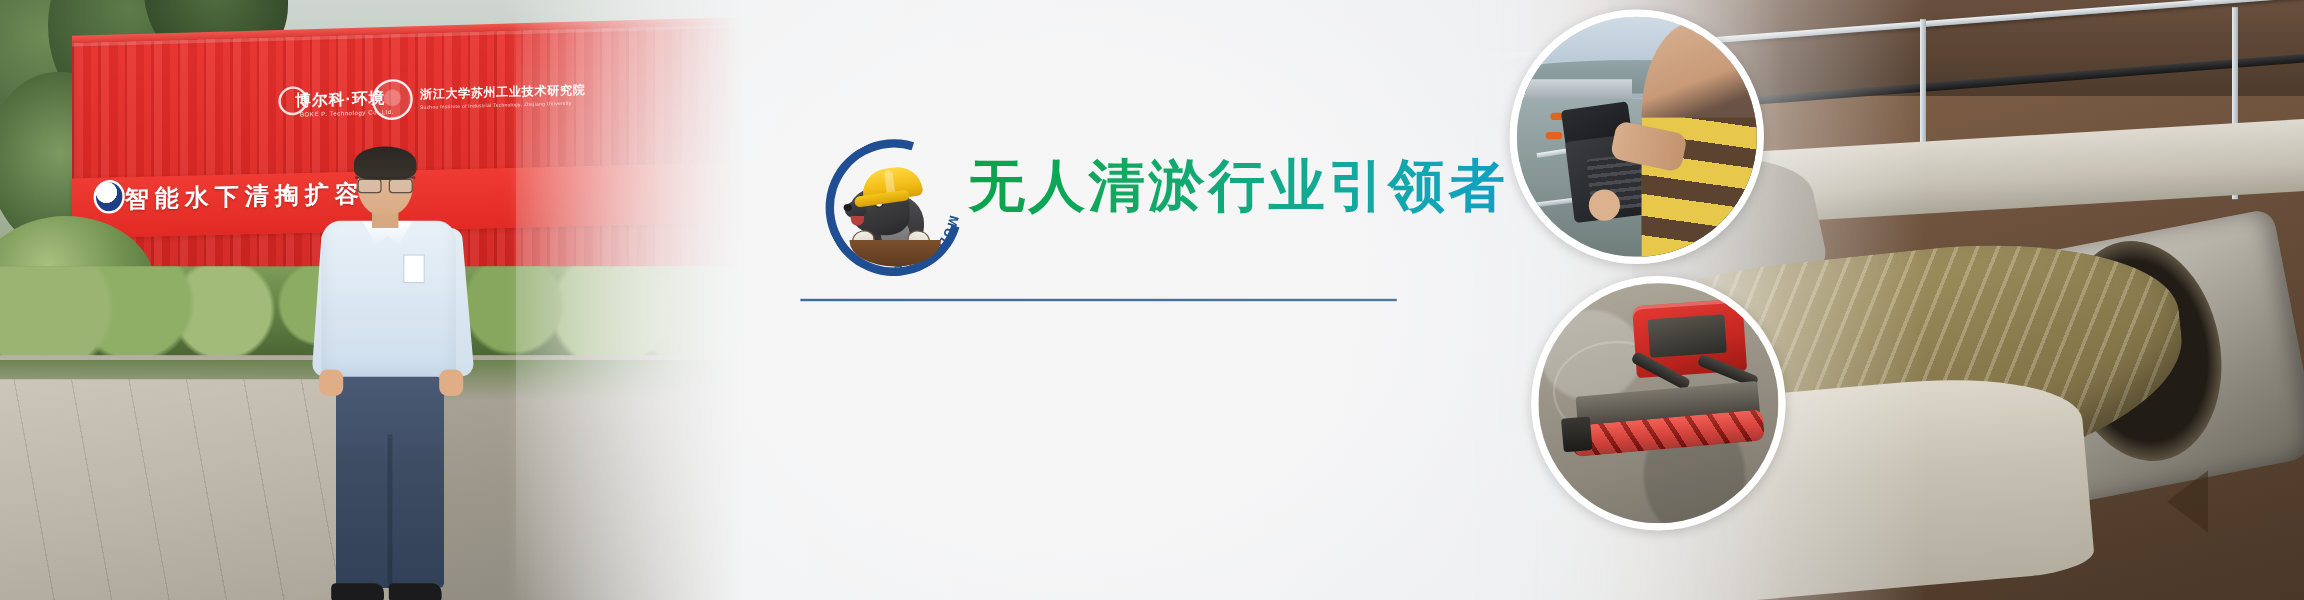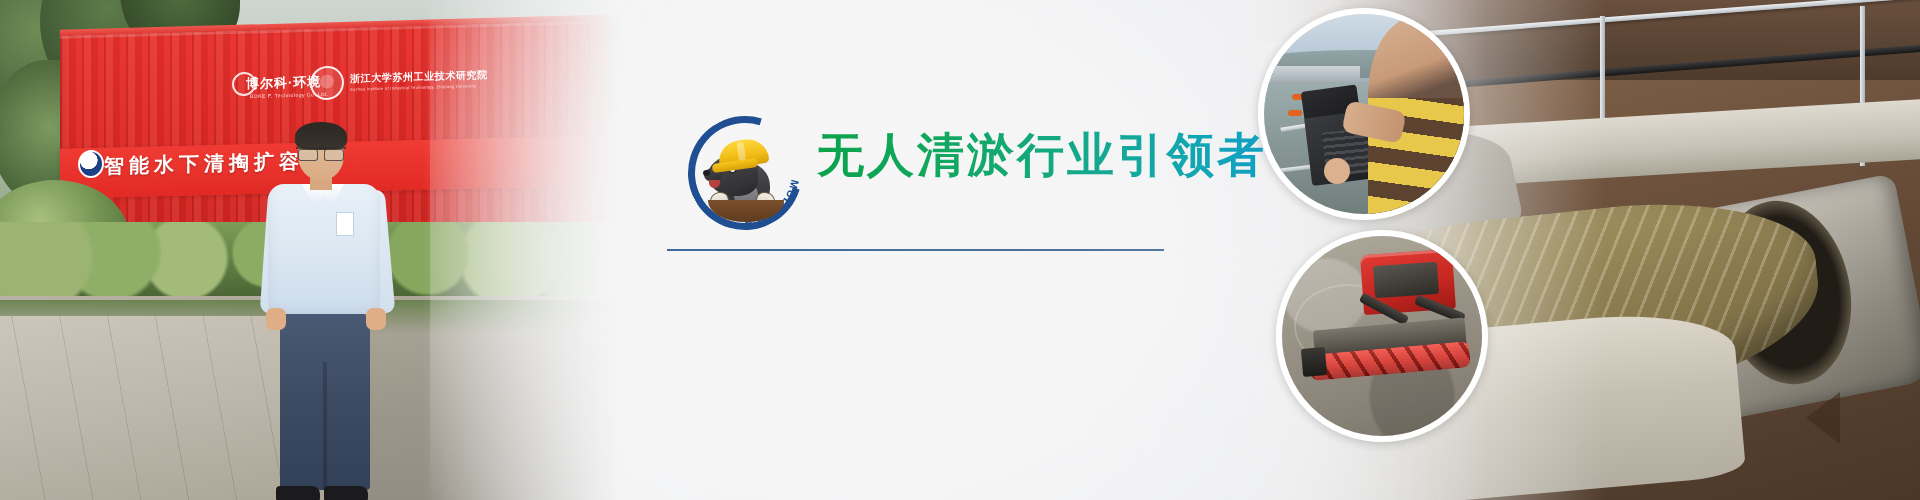--- a/index.html
+++ b/index.html
@@ -497,7 +497,7 @@
 
   .headline {
     position: absolute;
-    left: 157px; top: 28px;
+    left: 147px; top: 28px;
     font-size: 47px;
     font-weight: 700;
     letter-spacing: 3px;

